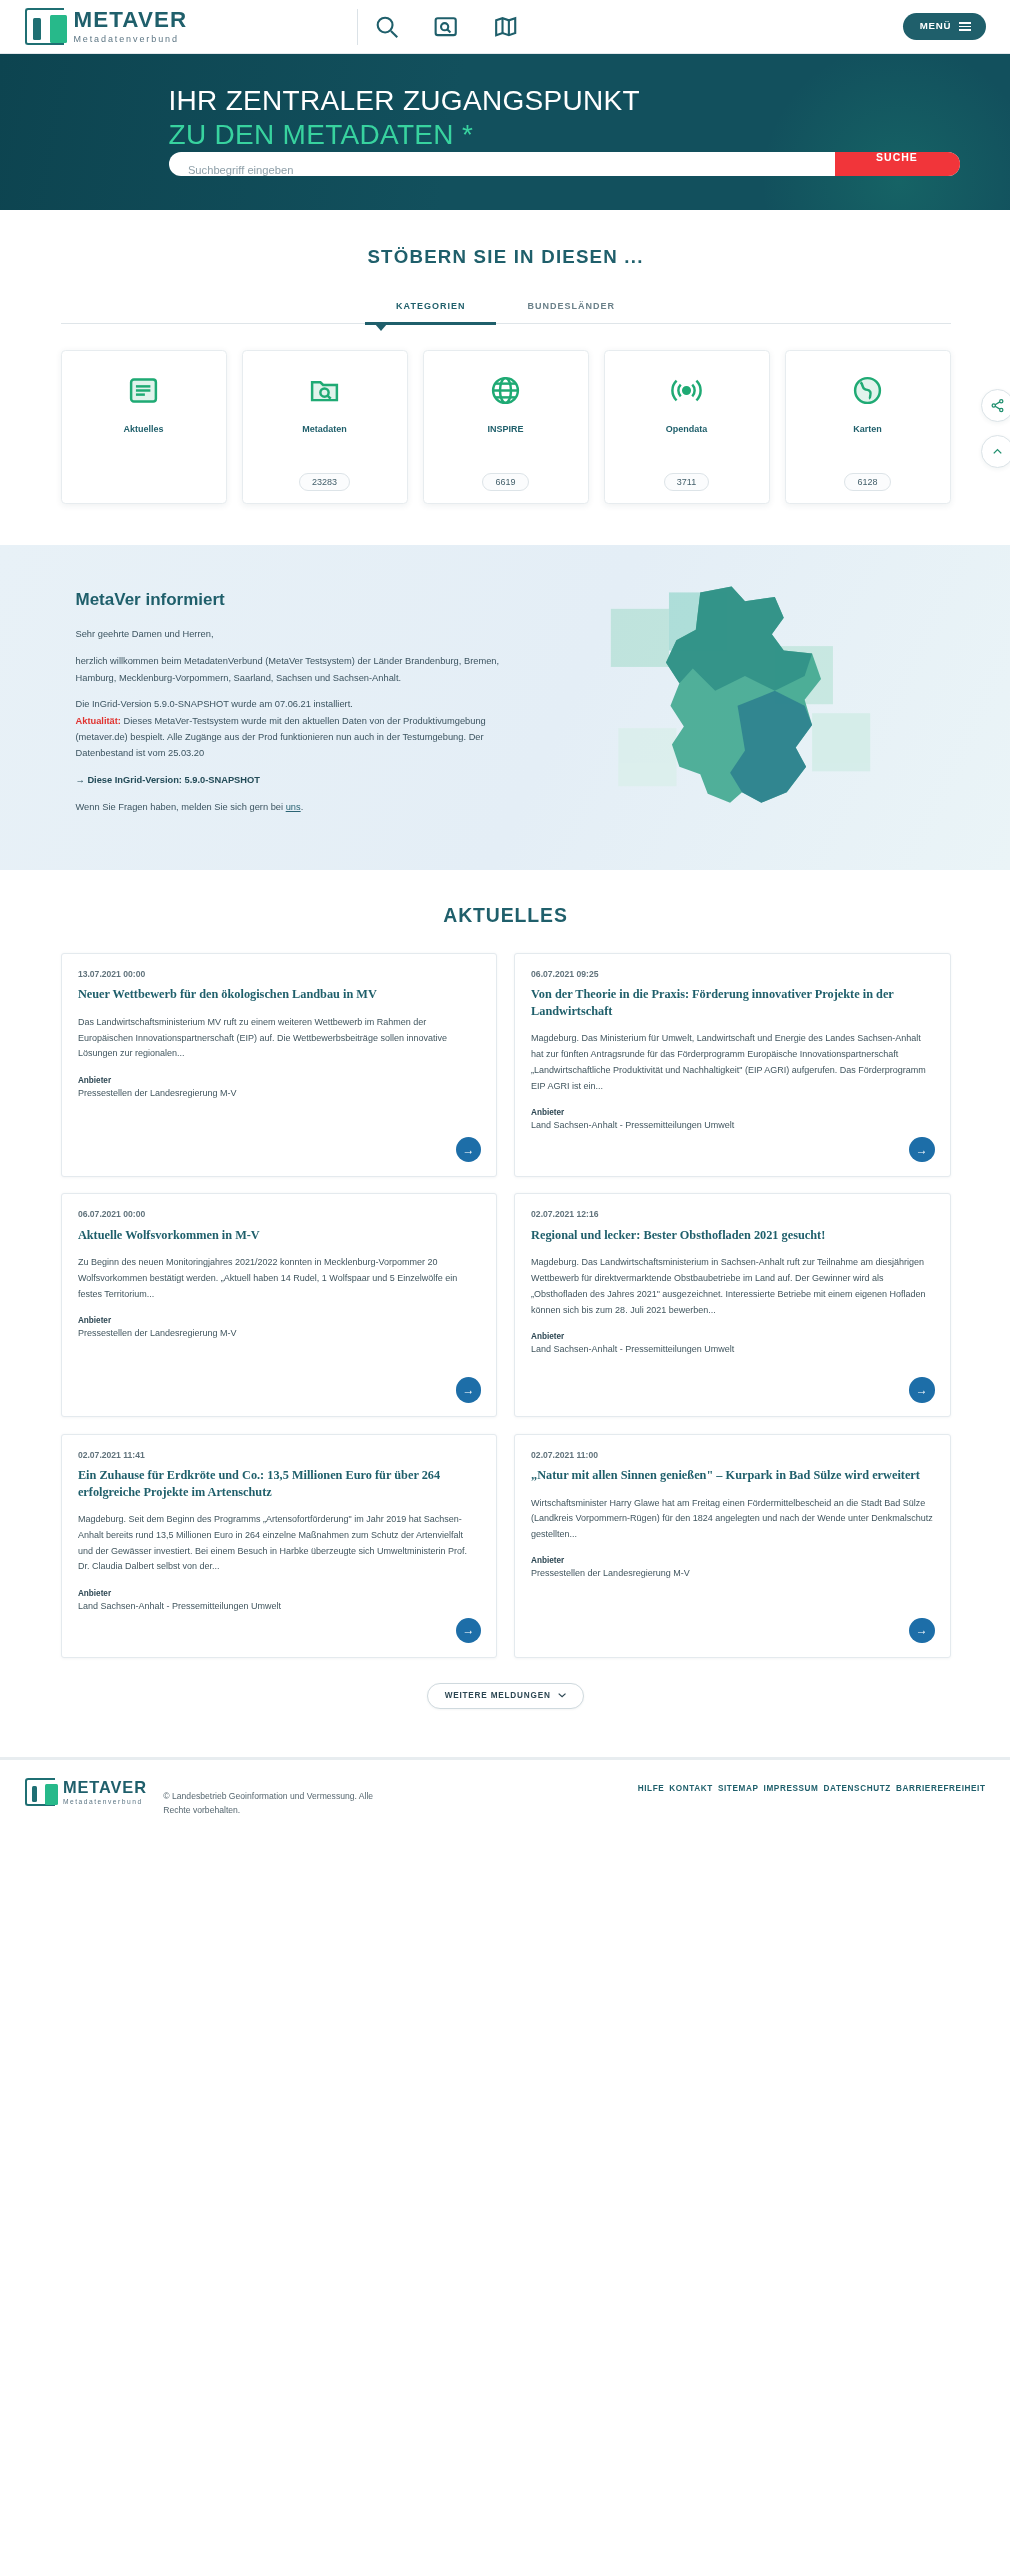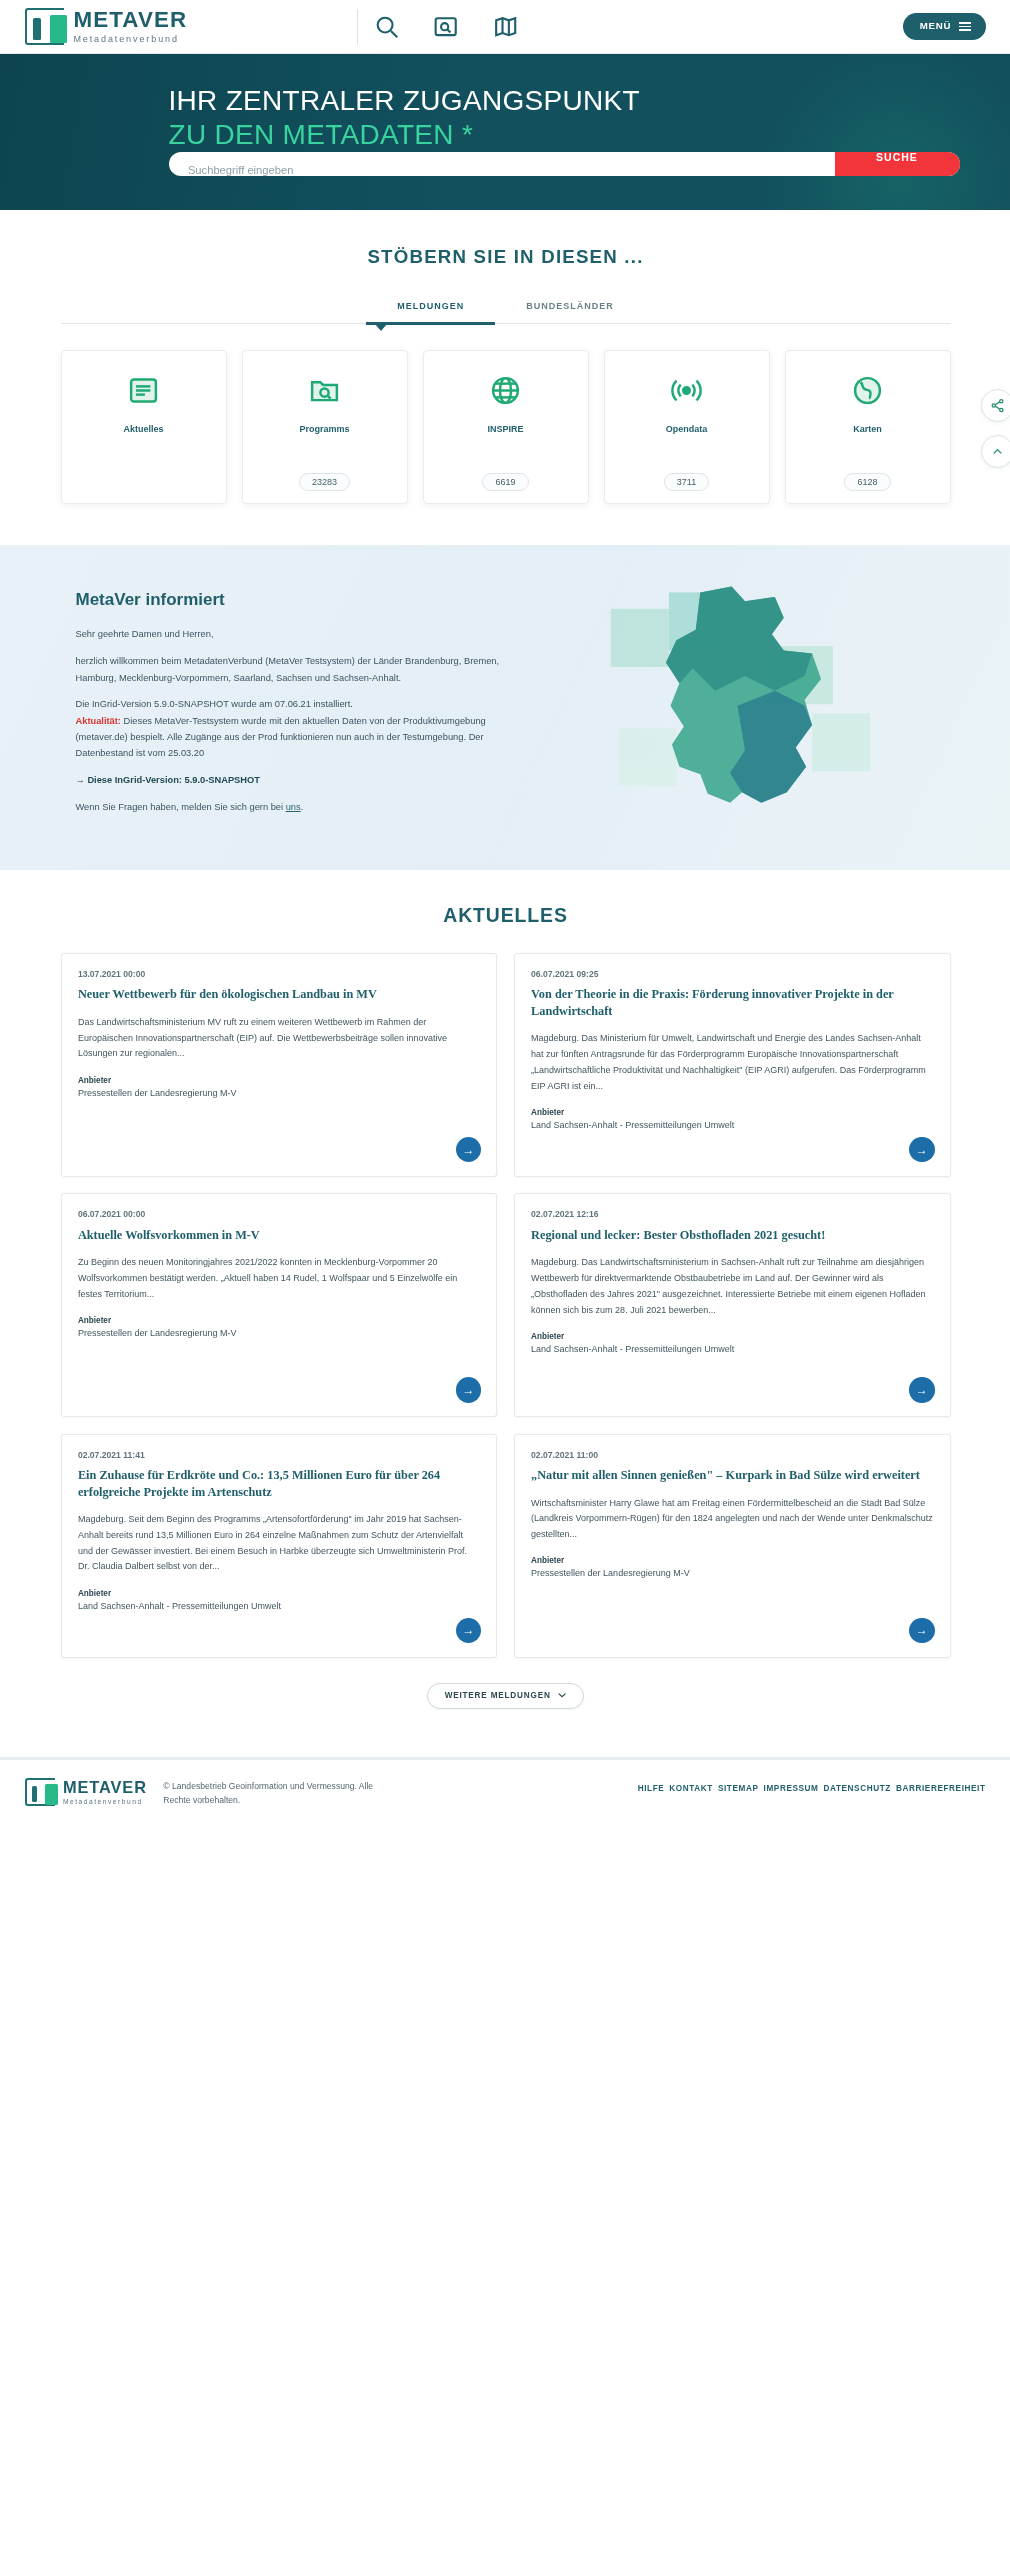--- a/index.html
+++ b/index.html
@@ -307,7 +307,7 @@
 <div class="browse">
   <h2>STÖBERN SIE IN DIESEN ...</h2>
   <div class="tabs">
-    <div class="tab active">MELDUNGEN</div>
+    <div class="tab active">KATEGORIEN</div>
     <div class="tab">BUNDESLÄNDER</div>
     <div class="tab-caret"></div>
   </div>

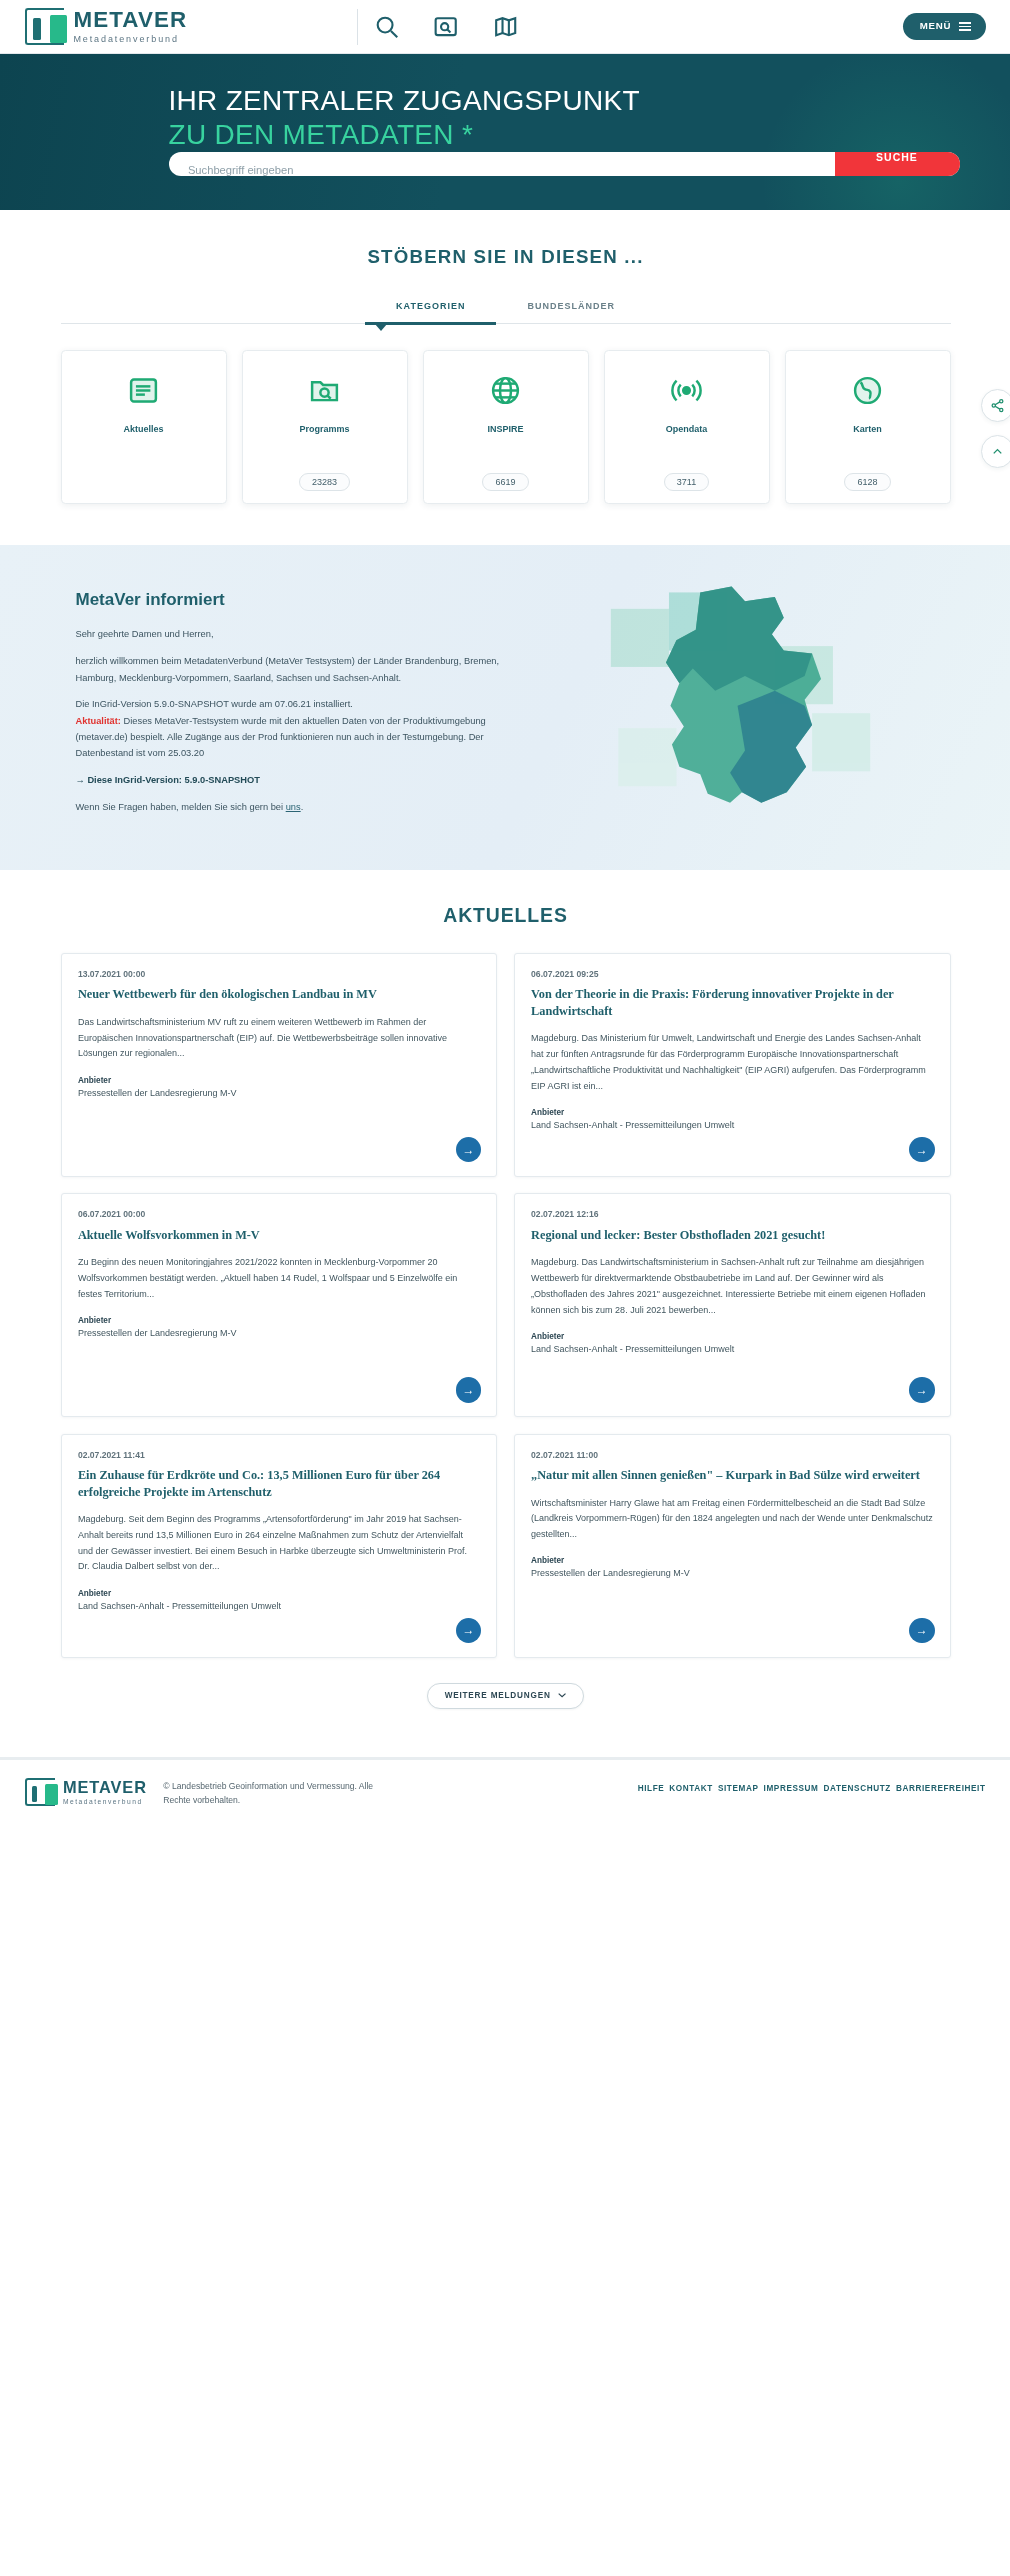--- a/index.html
+++ b/index.html
@@ -335,7 +335,7 @@
             <line x1="14.2" y1="15.7" x2="16.5" y2="18"></line>
           </svg>
       </span>
-      <div class="c-label">Programms</div>
+      <div class="c-label">Metadaten</div>
       <div class="c-count">23283</div>
     </div>
 

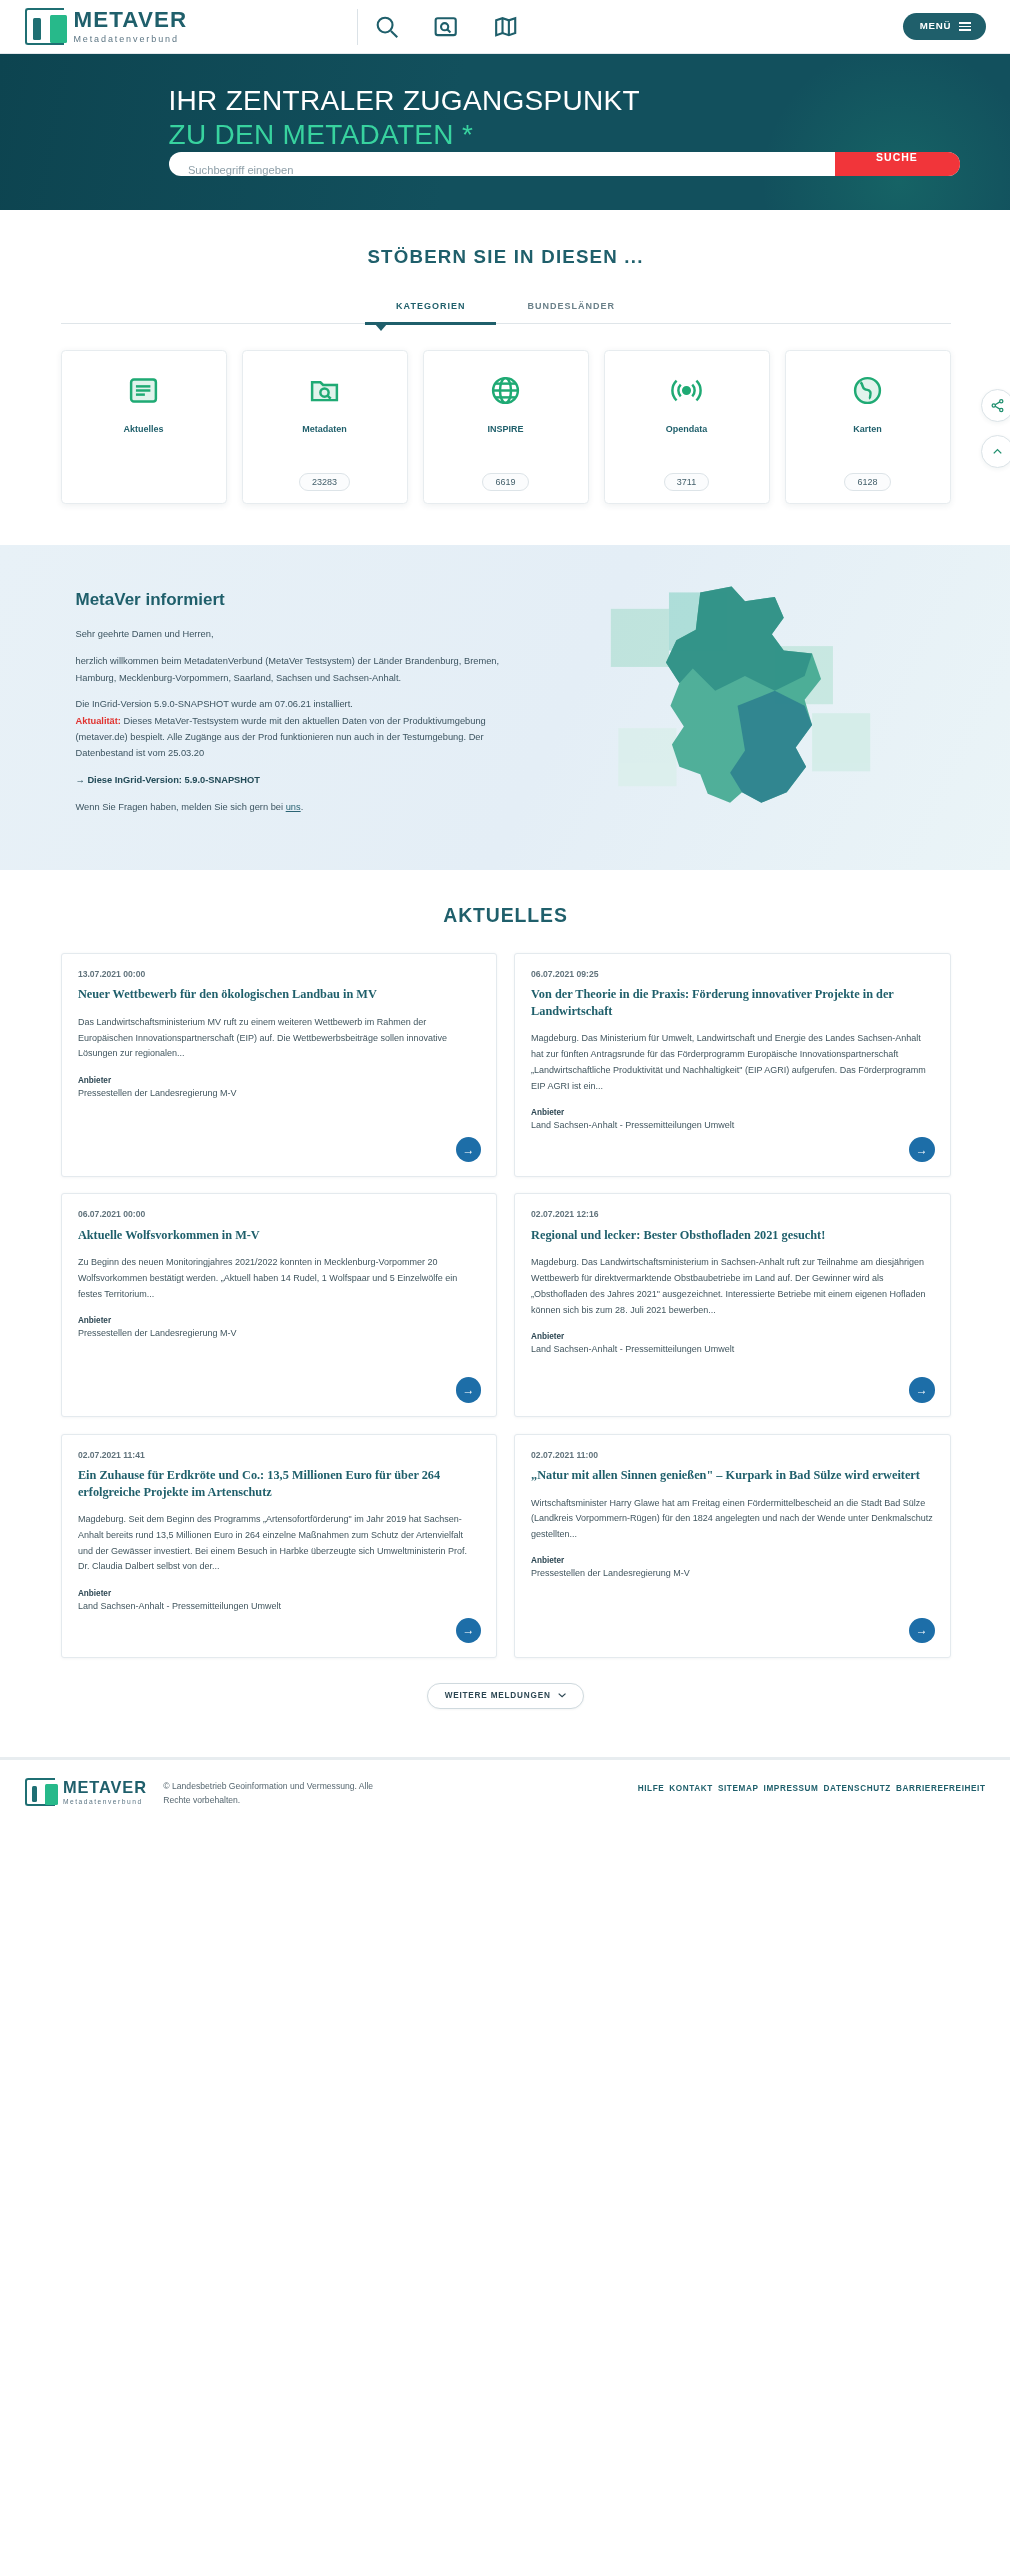--- a/index.html
+++ b/index.html
@@ -239,7 +239,7 @@
   }
   .f-logo-title { font-size: 16.4px; font-weight: bold; color: #1f5f6b; letter-spacing: 0.9px; line-height: 1; }
   .f-logo-sub { font-size: 6.7px; color: #5d7684; letter-spacing: 1.5px; margin-top: 2.2px; }
-  .f-copy { font-size: 8.6px; color: #55666f; line-height: 1.6; margin-left: 16.4px; margin-top: 2px; width: 217px; }
+  .f-copy { font-size: 8.6px; color: #55666f; line-height: 1.6; margin-left: 16.4px; margin-top: 12px; width: 217px; }
   .f-links { margin-left: auto; margin-right: 25.4px; display: flex; gap: 5px; margin-top: 6px; }
   .f-links a {
     font-size: 8.2px; font-weight: bold; letter-spacing: 0.6px;

